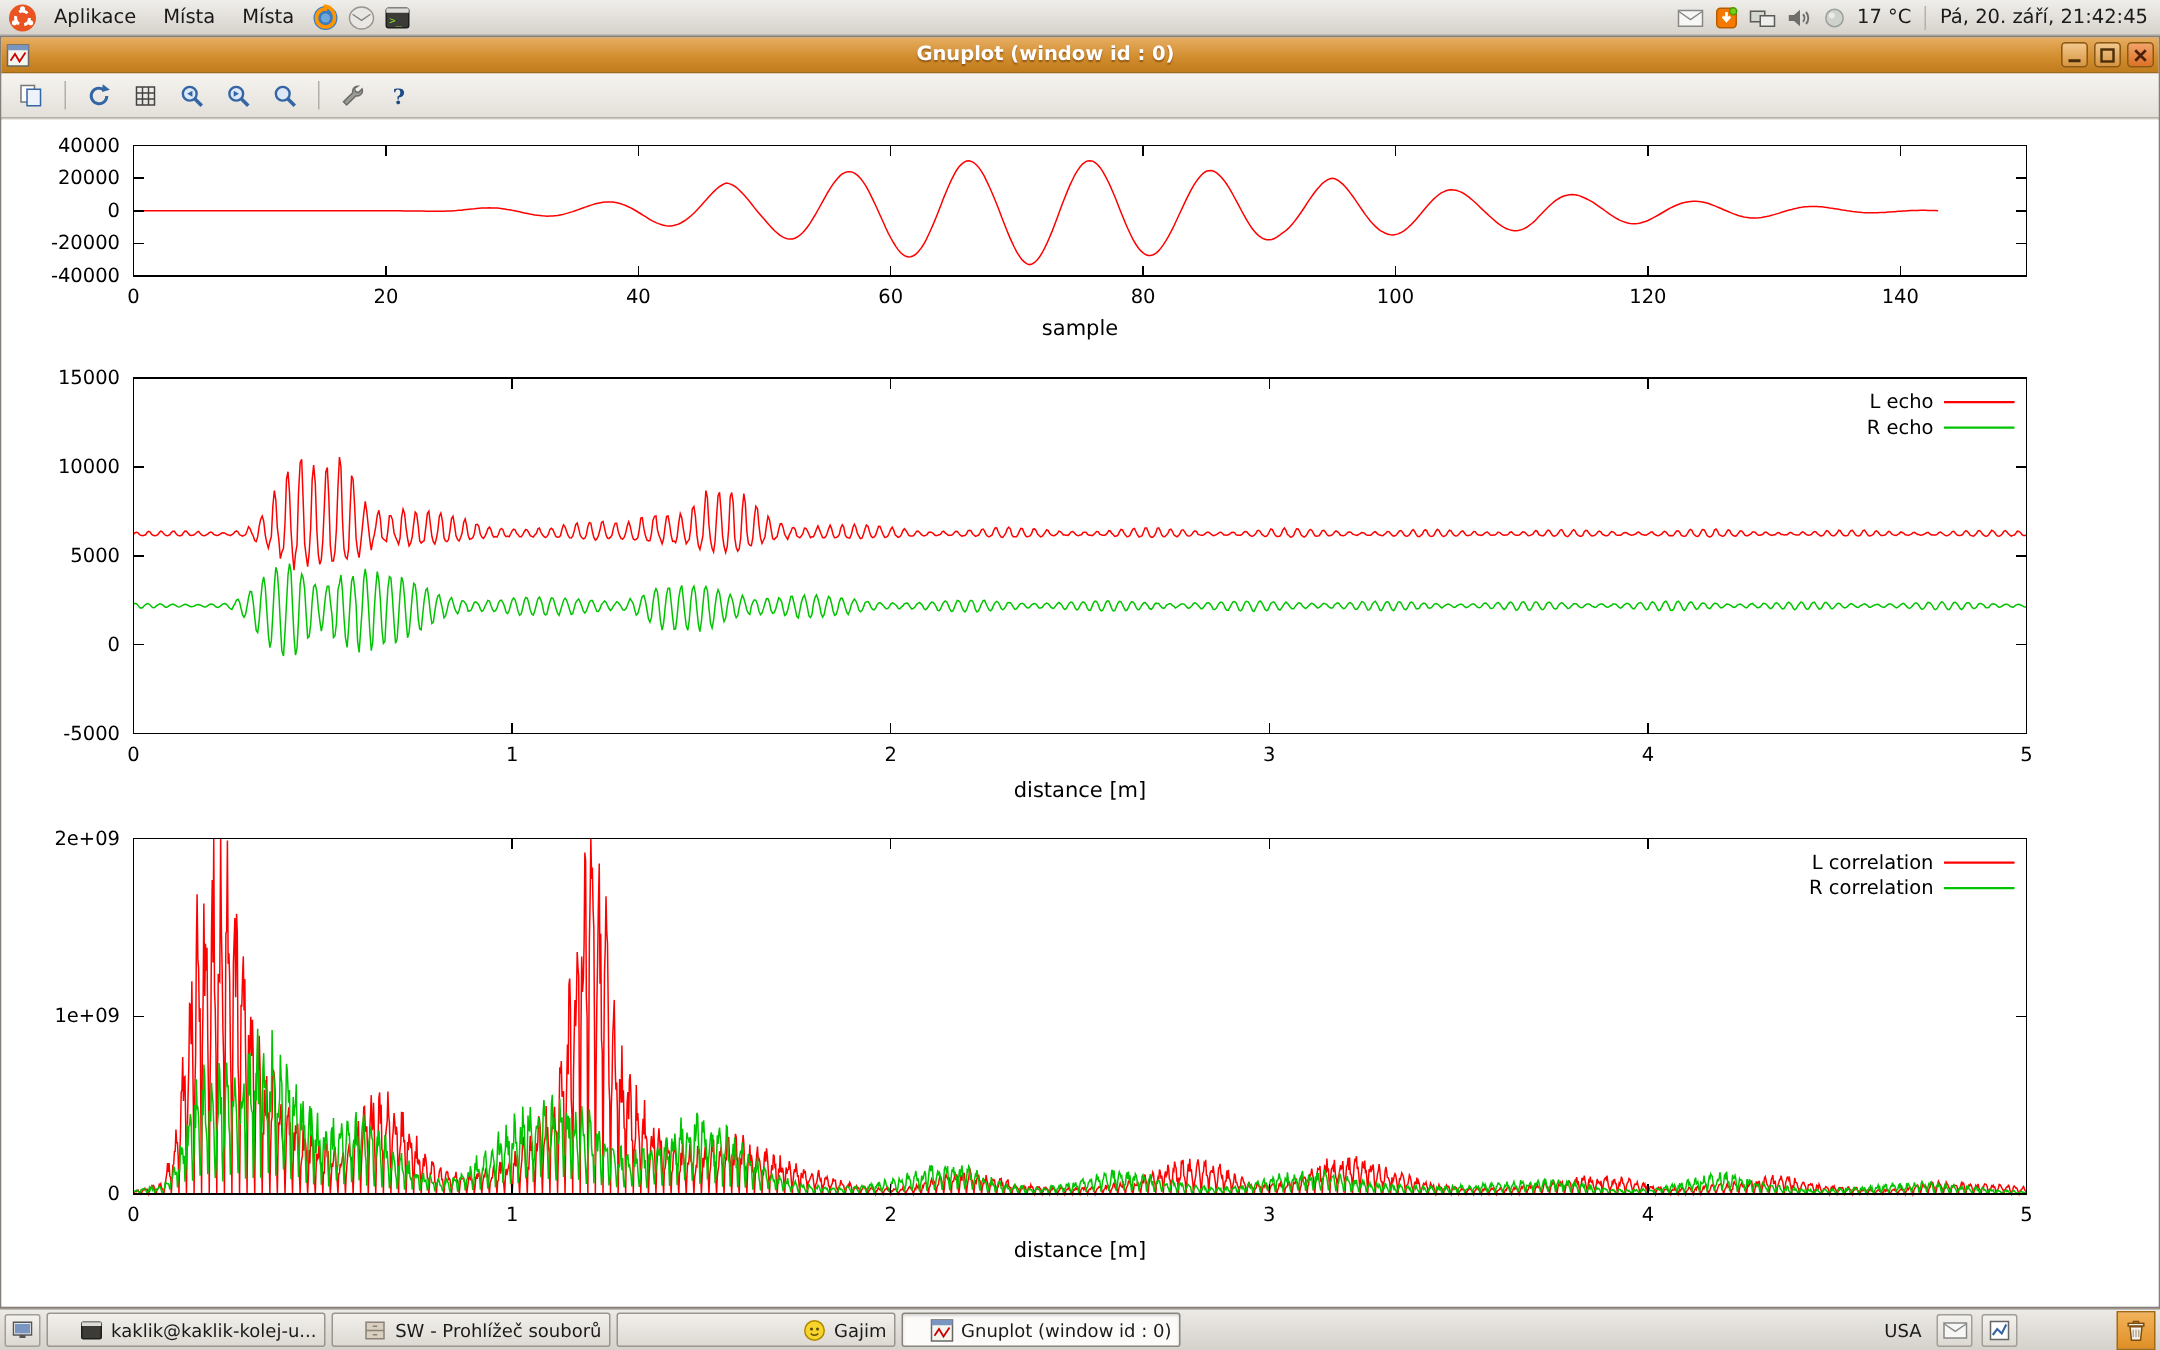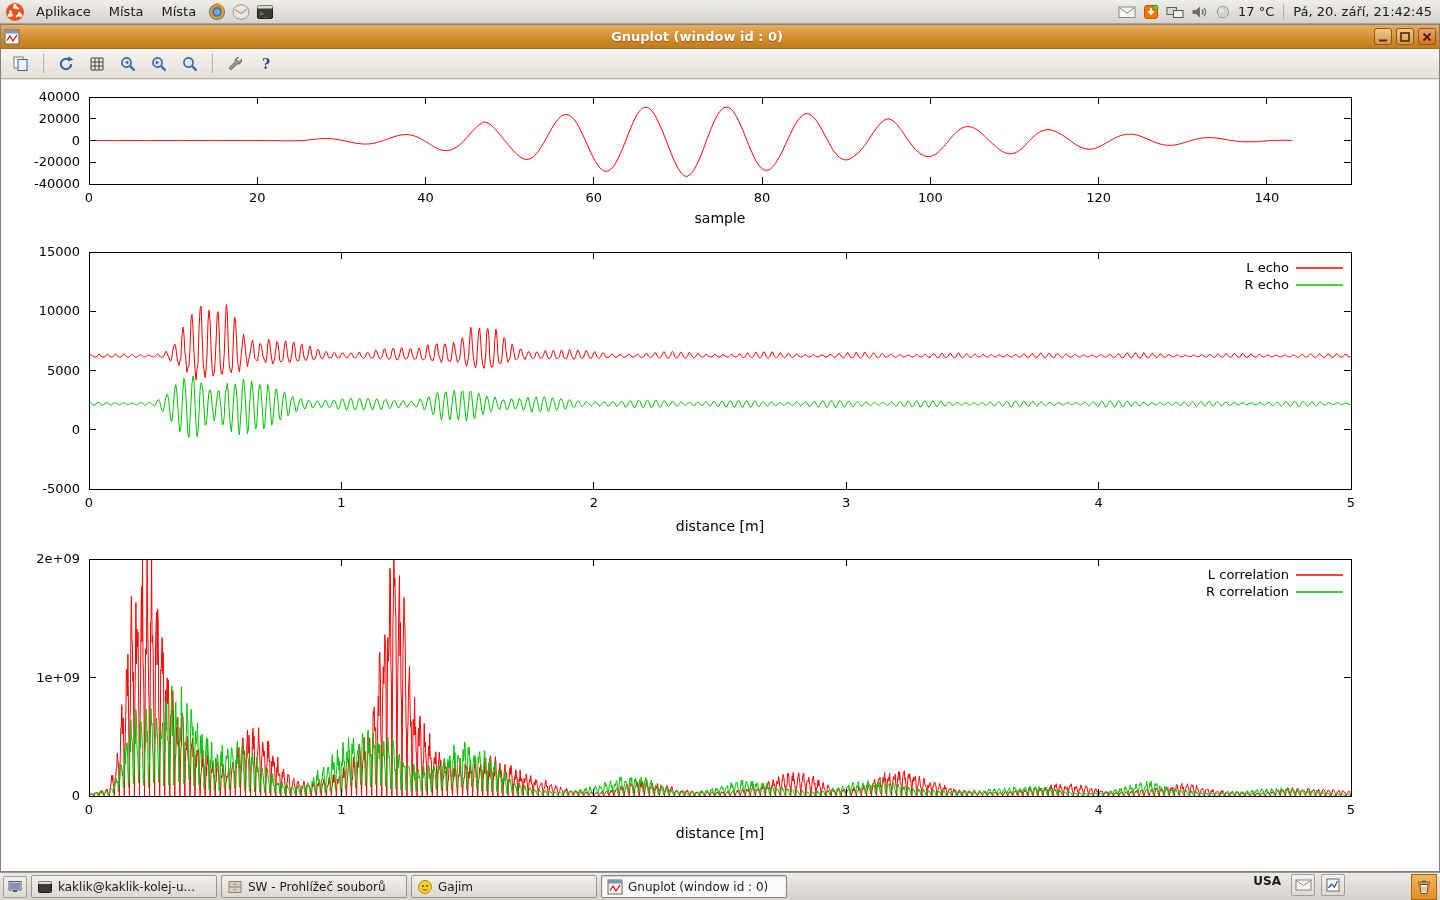--- a/index.html
+++ b/index.html
@@ -49,7 +49,7 @@
     justify-content:center; }
   .task-btn { width:186px; height:23px; border:1px solid #9a958d; border-radius:2px;
     background:linear-gradient(#f2f0ec,#ddd9d3); display:flex; align-items:center;
-    gap:5px; padding:0 5px; font-size:12px; white-space:nowrap; overflow:hidden; }
+    gap:5px; padding:0 5px; font-size:12px; white-space:nowrap; overflow:hidden;justify-content:flex-end; }
   .task-btn.active { background:#fcfbfa; border-color:#8a857d;
     box-shadow:inset 0 1px 2px rgba(0,0,0,.18); }
   .task-btn .lbl { overflow:hidden; white-space:nowrap; }

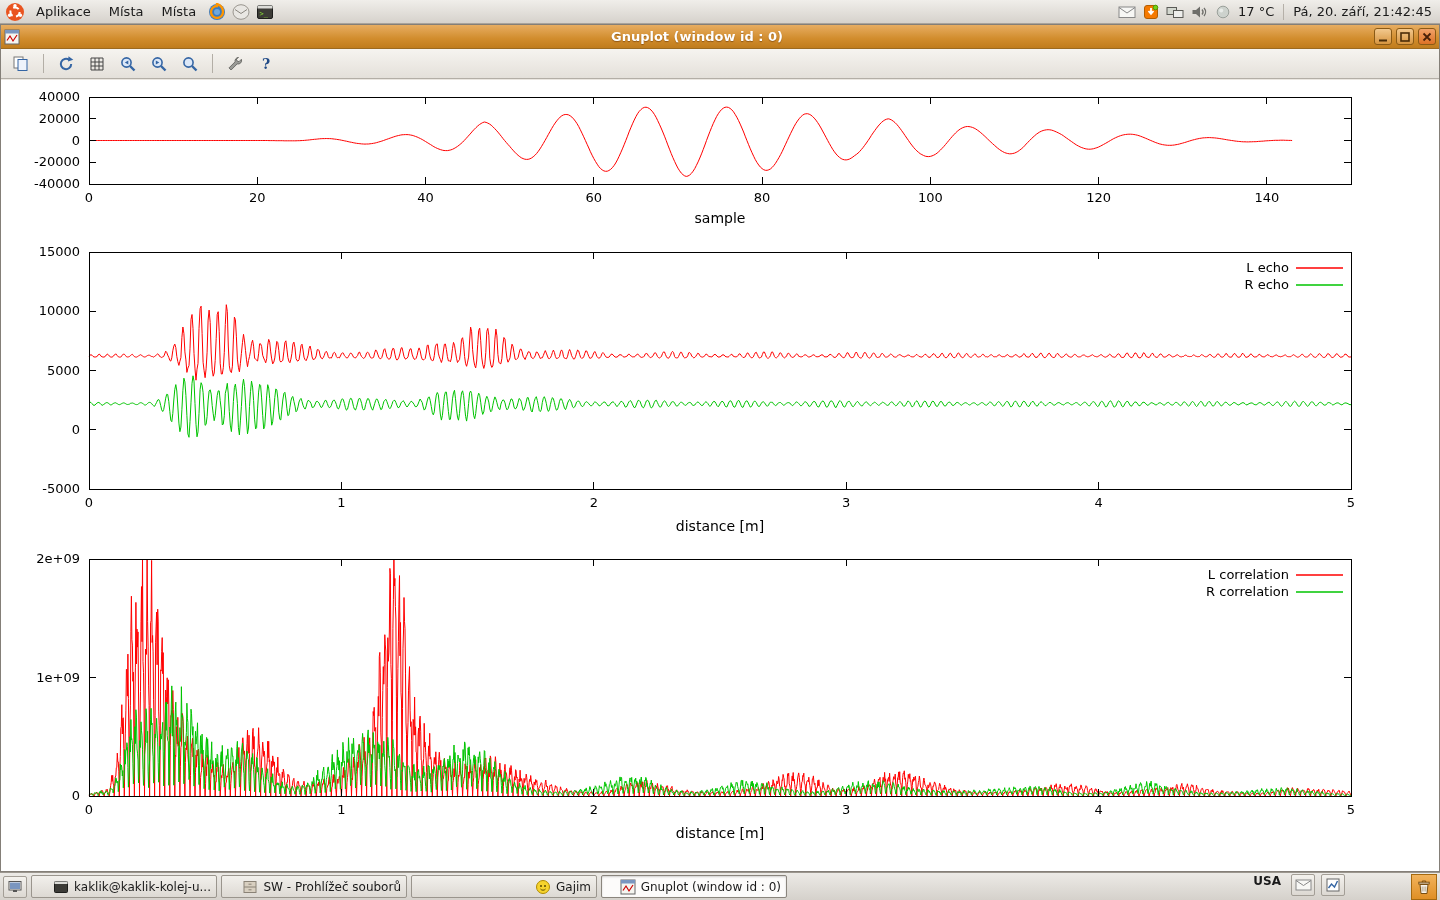--- a/index.html
+++ b/index.html
@@ -53,7 +53,7 @@
   .task-btn.active { background:#fcfbfa; border-color:#8a857d;
     box-shadow:inset 0 1px 2px rgba(0,0,0,.18); }
   .task-btn .lbl { overflow:hidden; white-space:nowrap; }
-  .task-right { margin-left:auto; display:flex; gap:6px;font-weight:bold; }
+  .task-right { margin-left:auto; display:flex; align-items:center; gap:6px; }
   .kbd-layout { font-size:12px; padding:0 4px; }
   .trash-btn { width:26px; height:26px; margin-left:60px;
     background:linear-gradient(#f2b35c,#df8f25); border:1px solid #a5690f;

